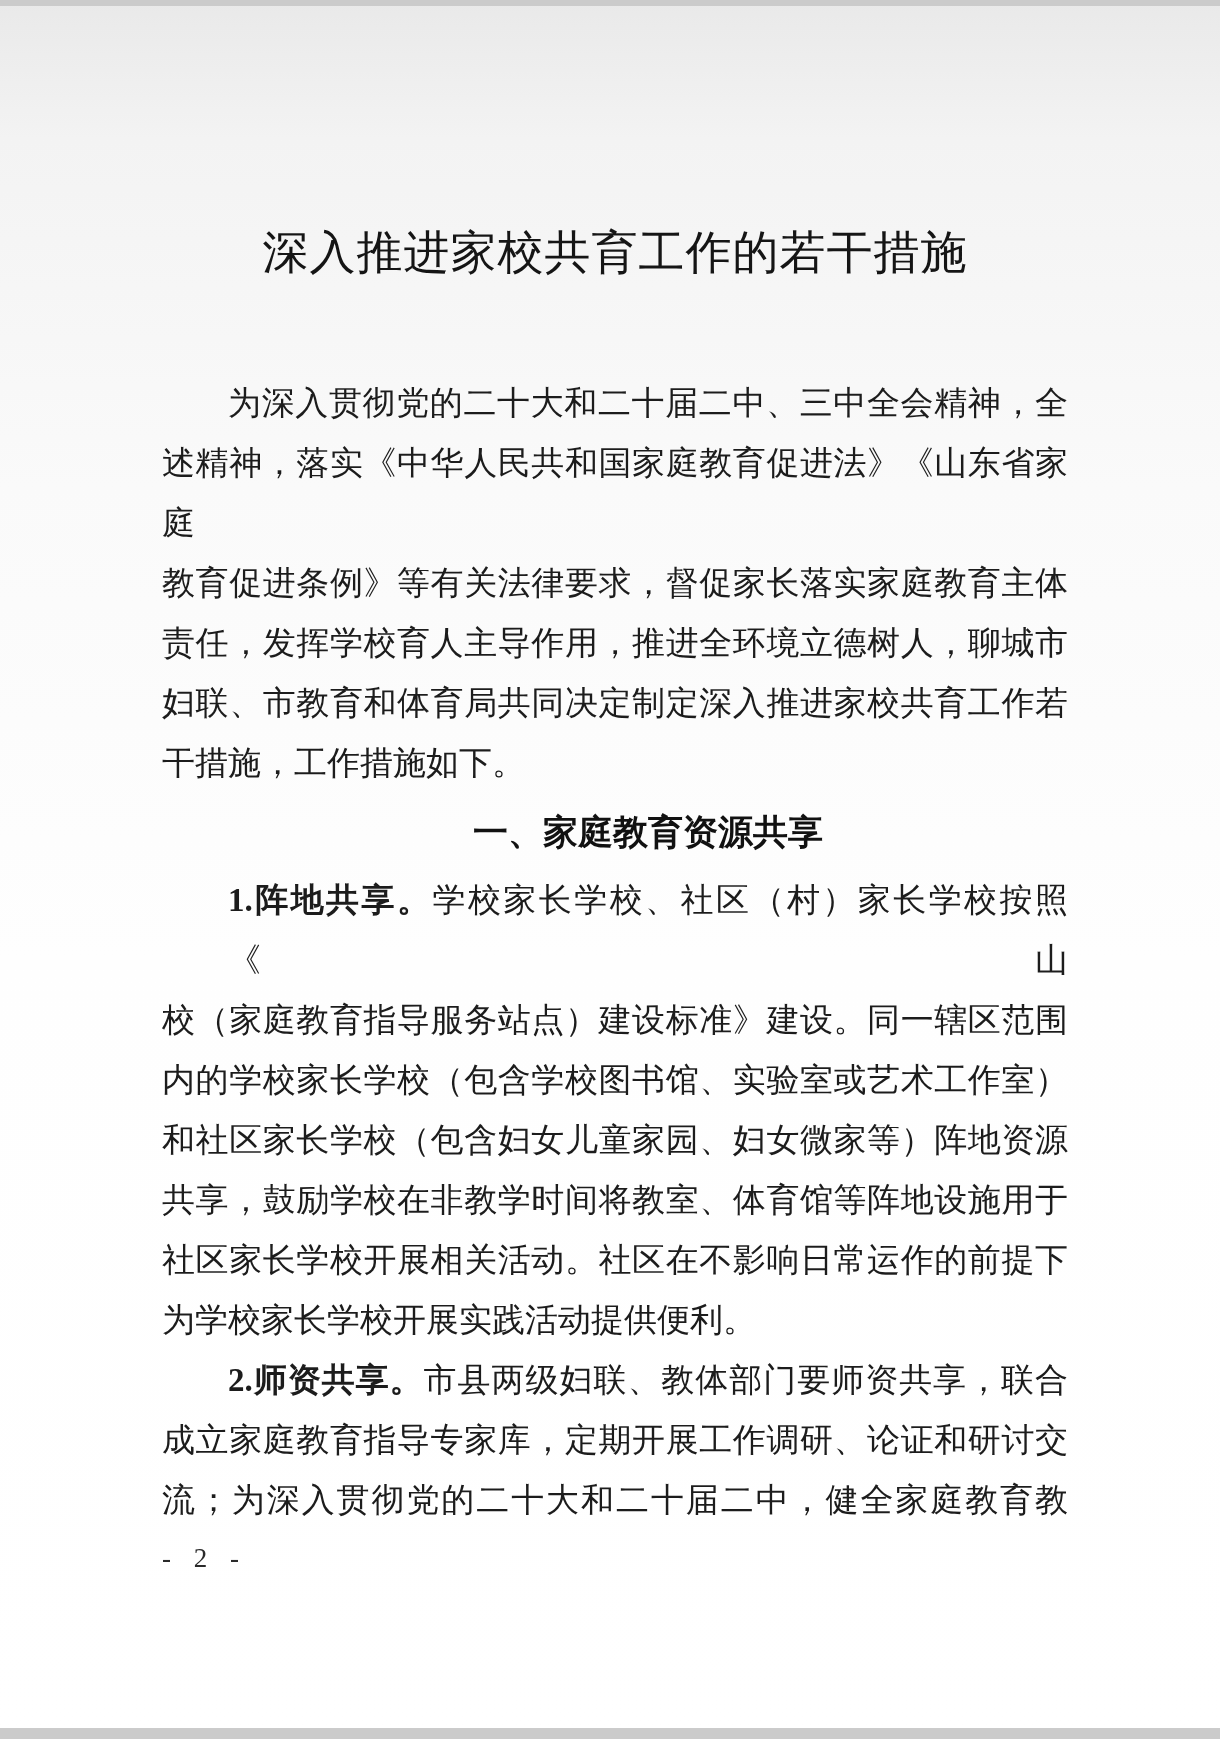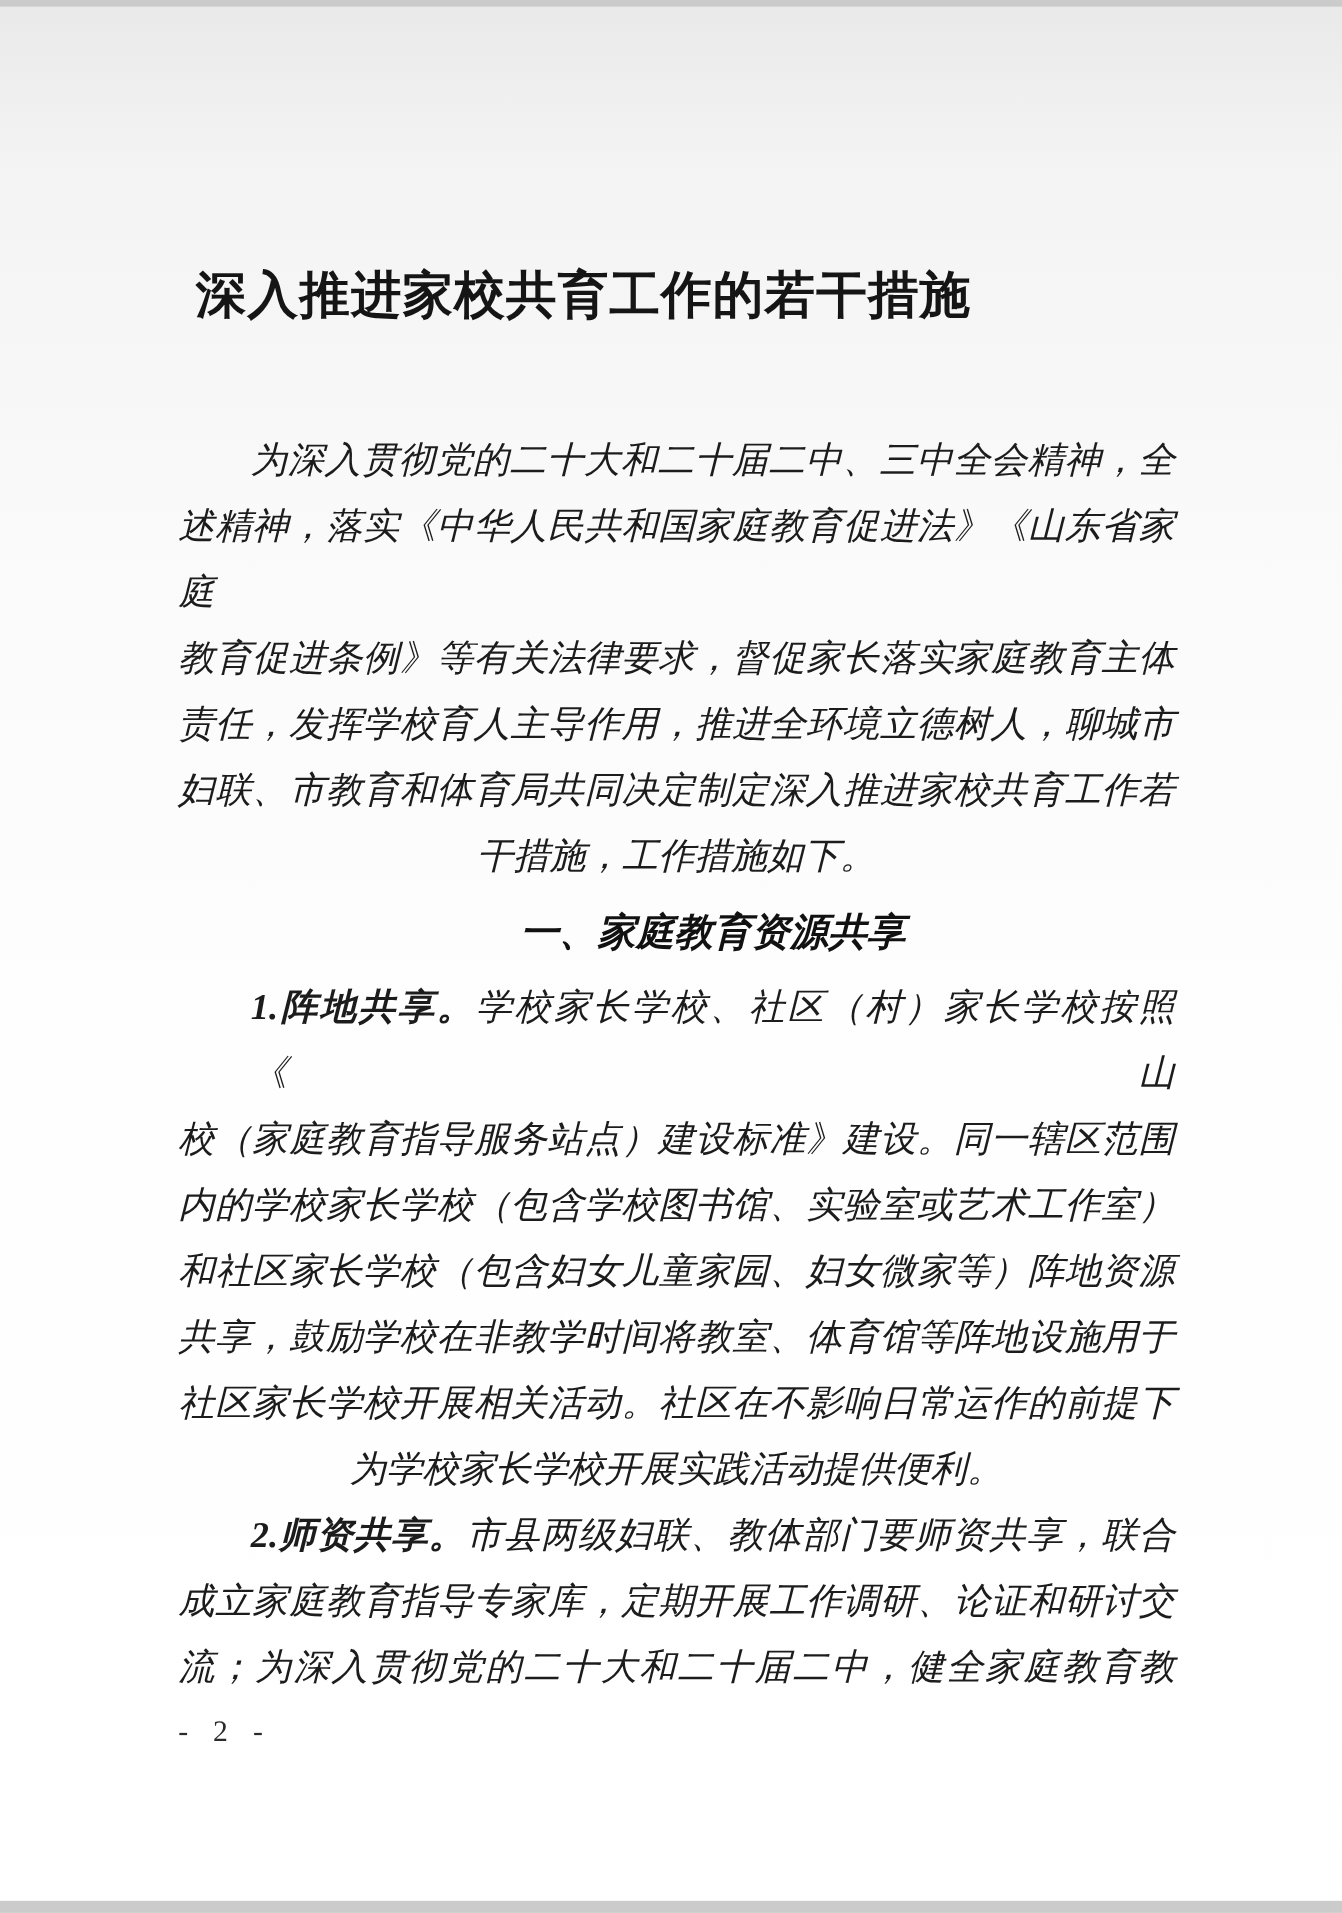--- a/index.html
+++ b/index.html
@@ -32,11 +32,12 @@
   }
 
   .title {
-    margin: 16px;
+    margin: 0;
     padding-top: 221px;
     font-size: 46px;
     line-height: 64px;
-    font-weight: bold;
+    font-weight: normal;
+    text-align: center;
     letter-spacing: 1px;
     color: #151515;
   }

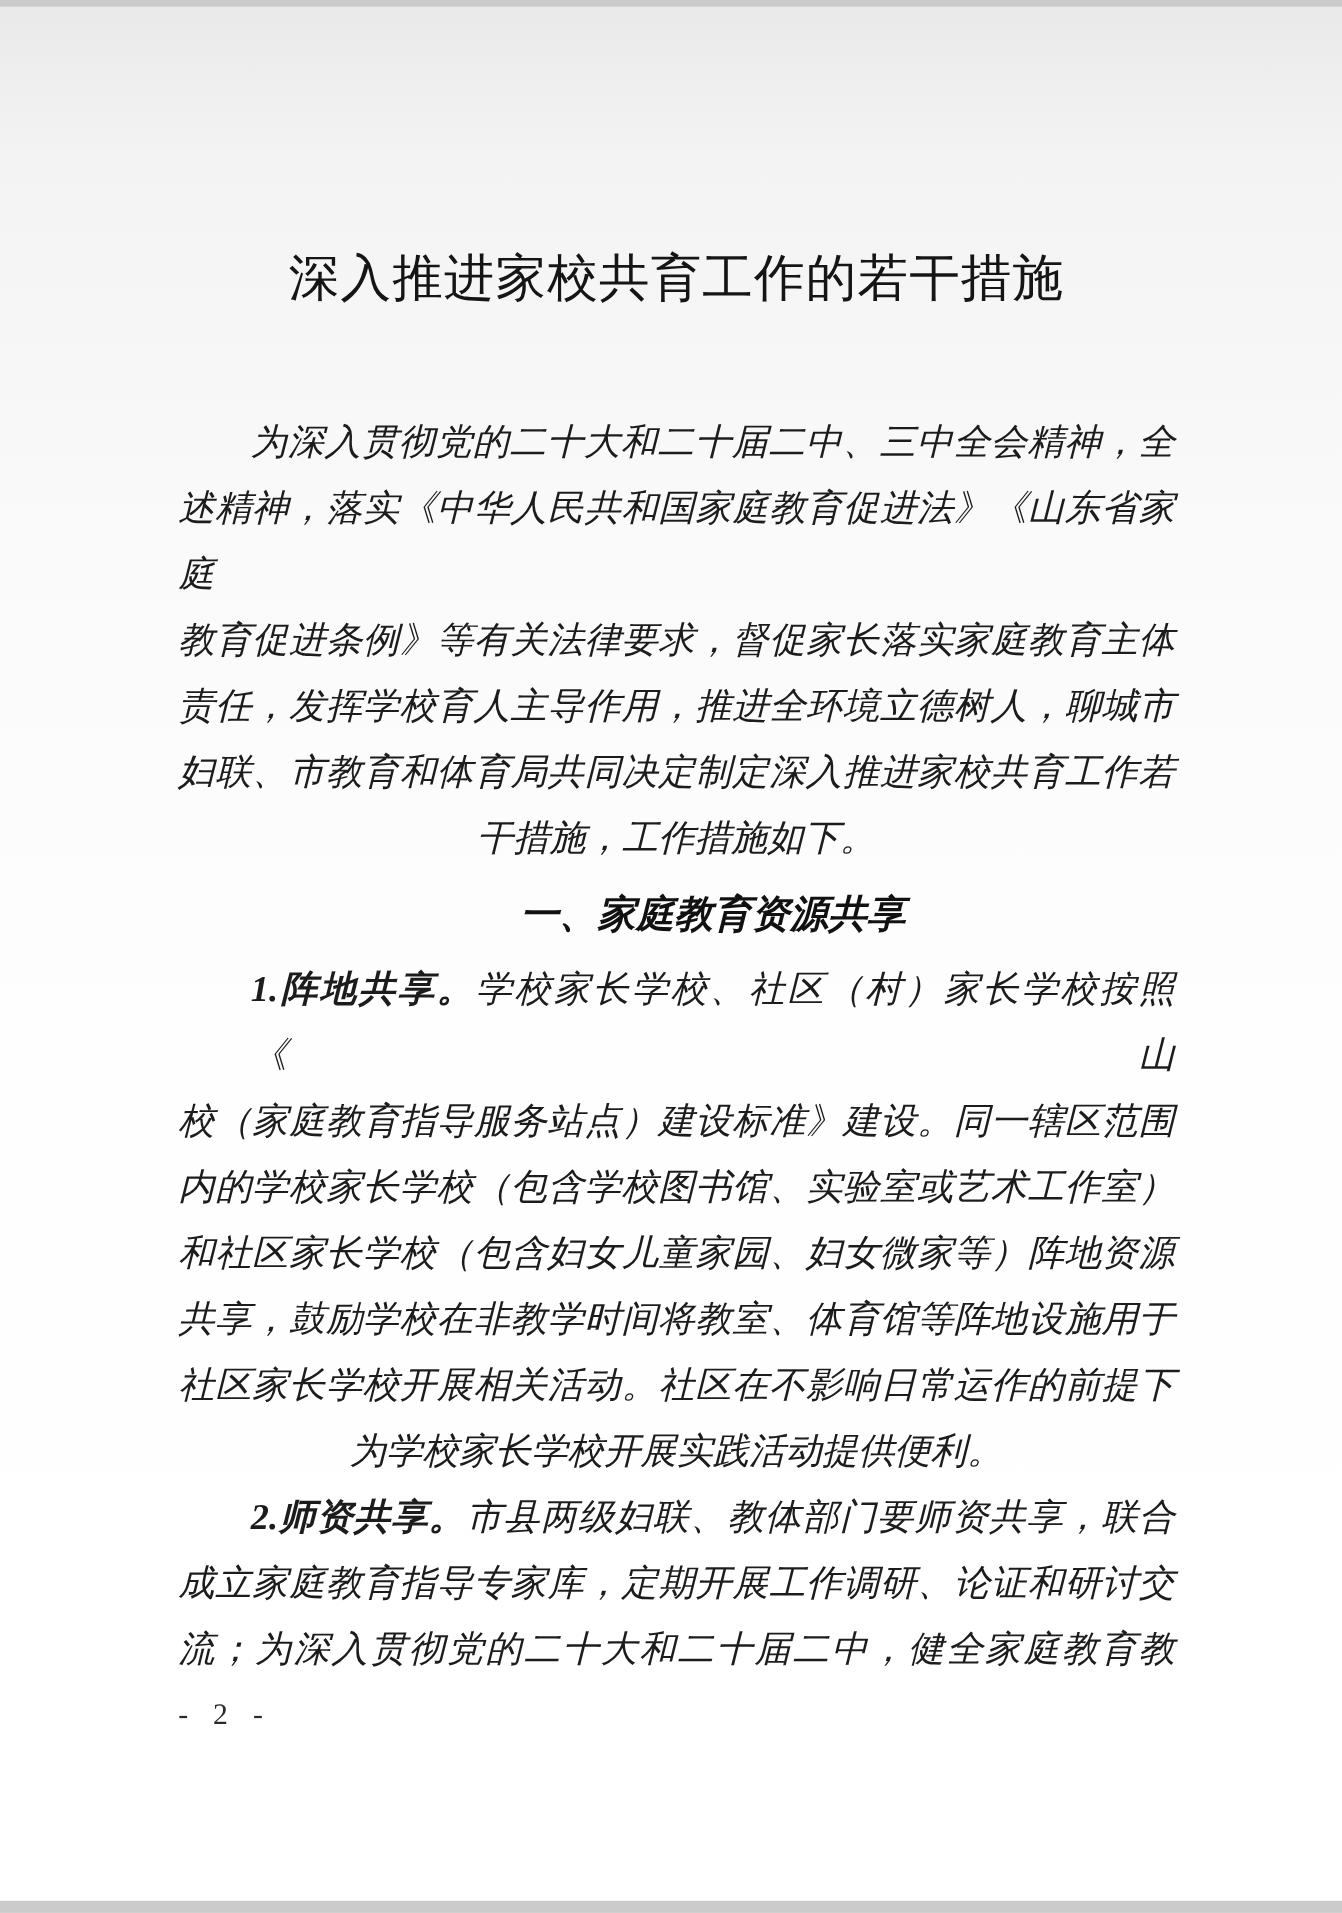--- a/index.html
+++ b/index.html
@@ -42,7 +42,7 @@
     color: #151515;
   }
 
-  .blocks { margin-top: 88px; font-style: italic; }
+  .blocks { margin-top: 88px; }
 
   .para { margin: 0; }
 

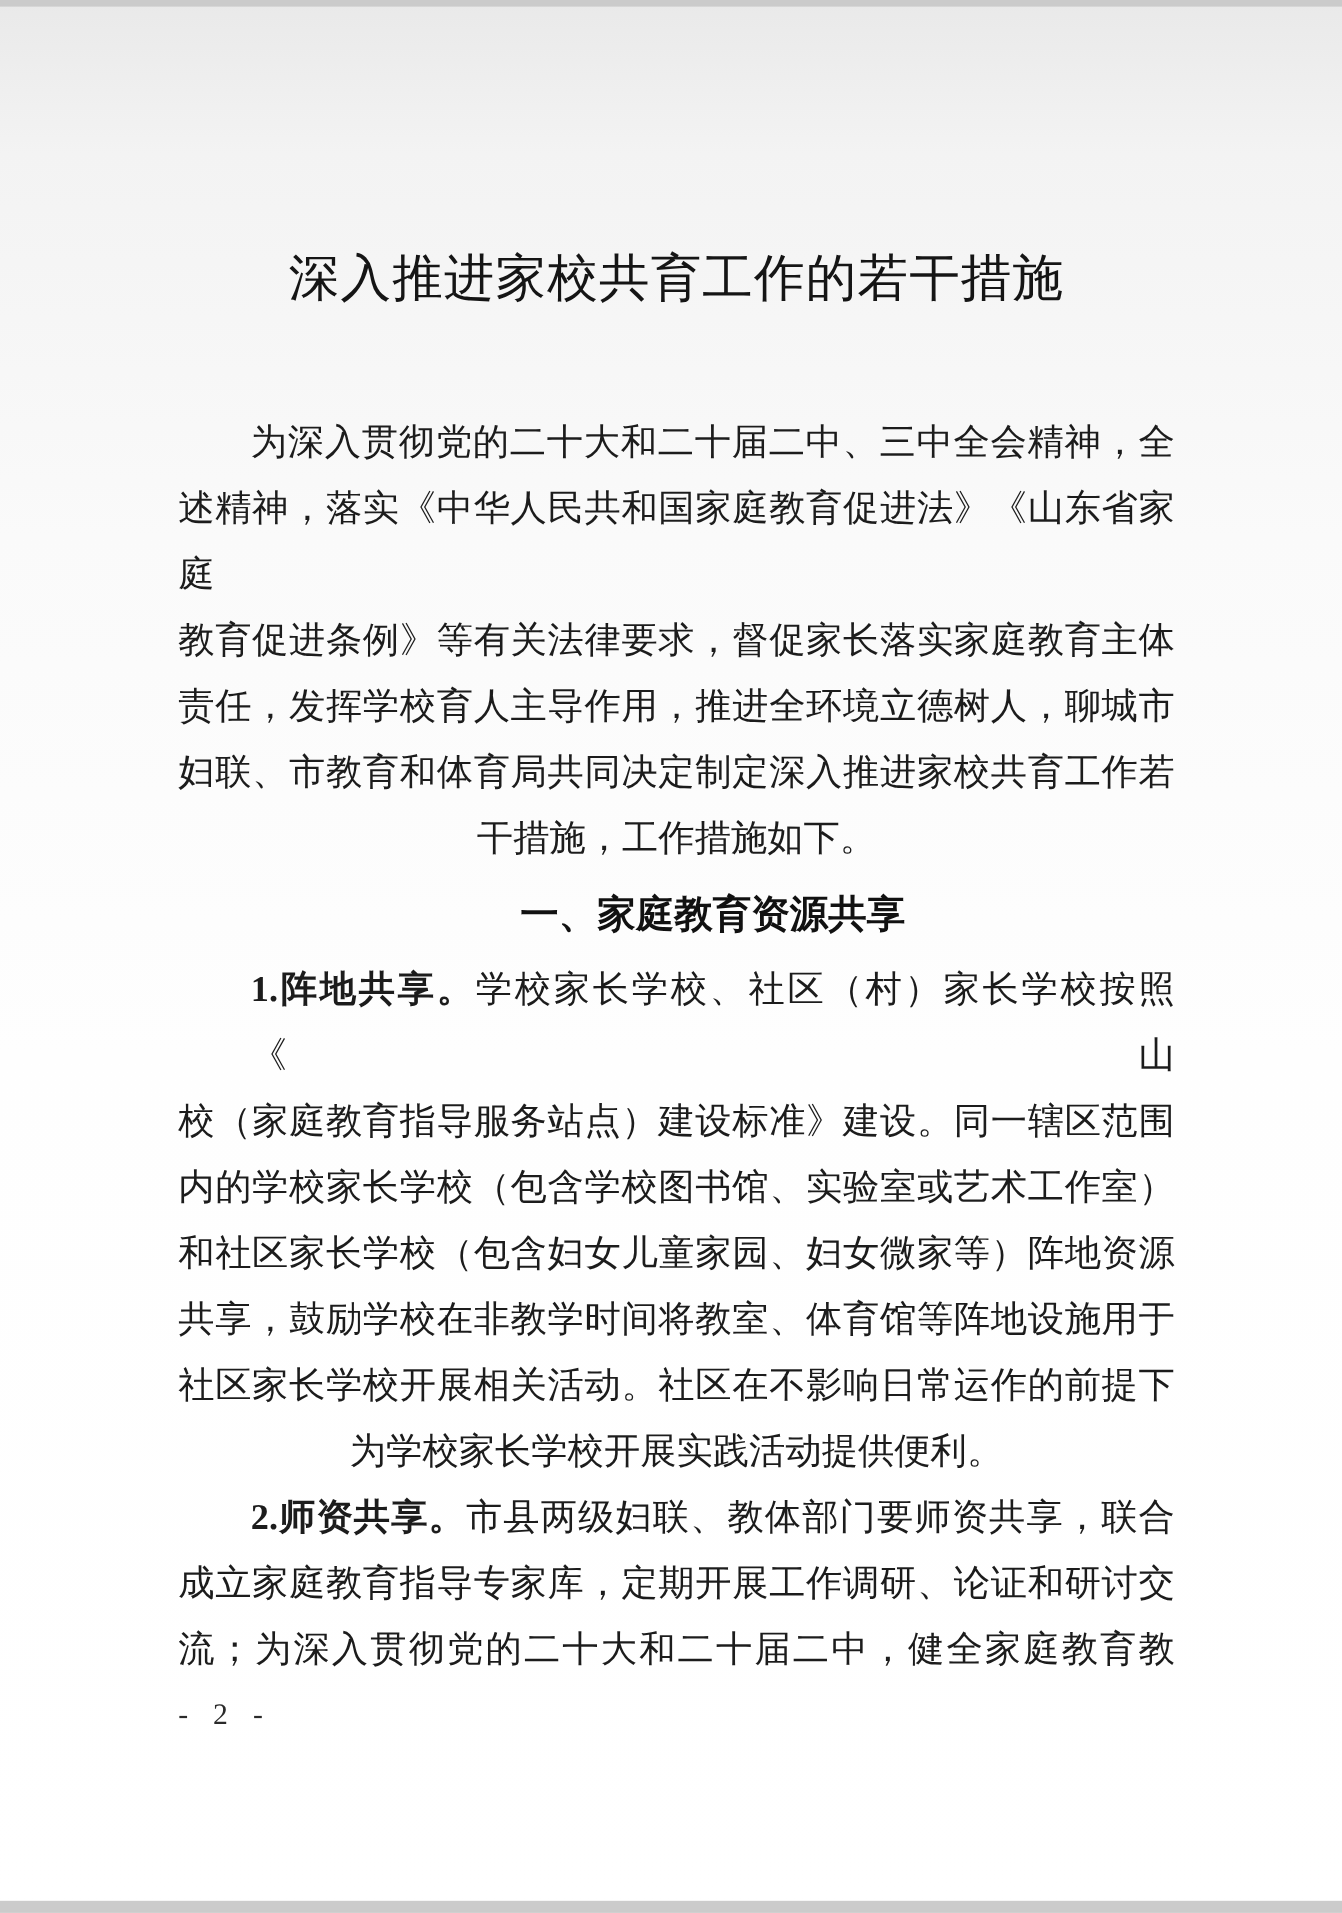--- a/index.html
+++ b/index.html
@@ -50,7 +50,7 @@
     font-size: 33px;
     line-height: 60px;
     white-space: nowrap;
-    text-align: center;
+    text-align: left;
   }
   .line.stretch {
     white-space: normal;

